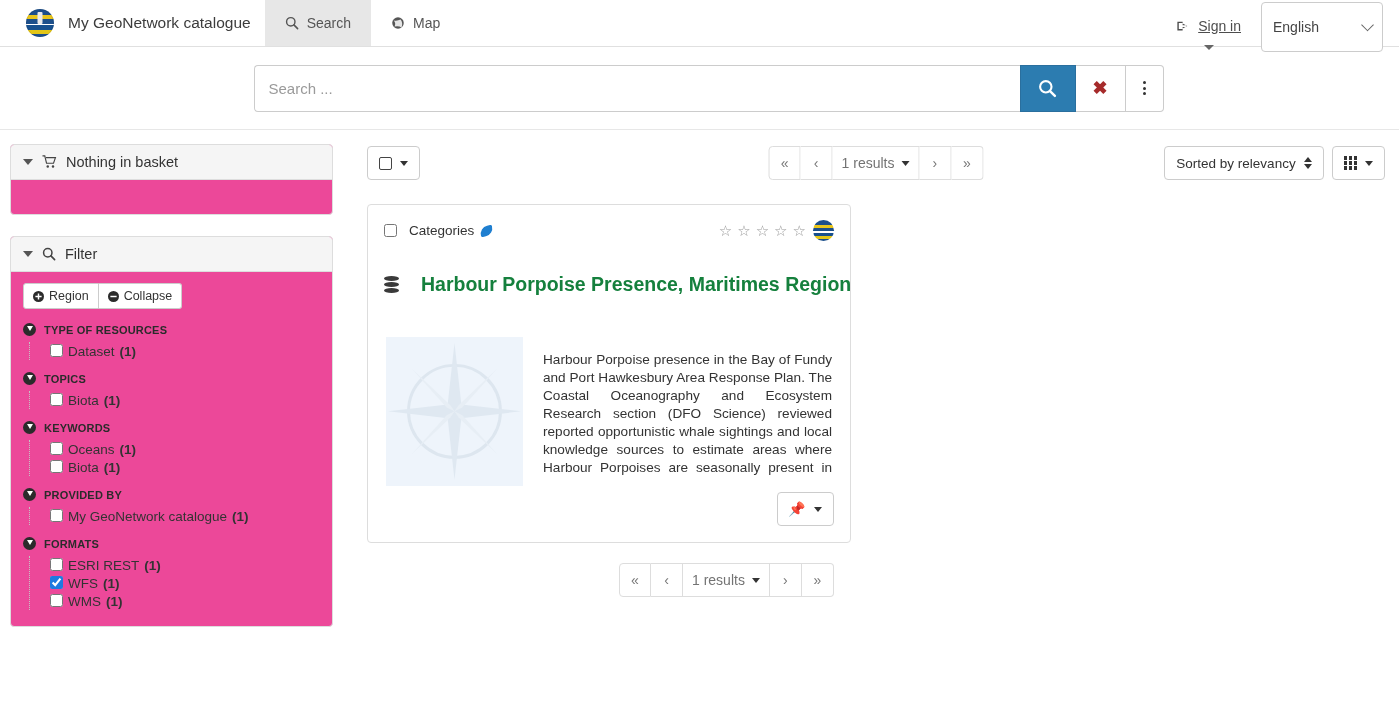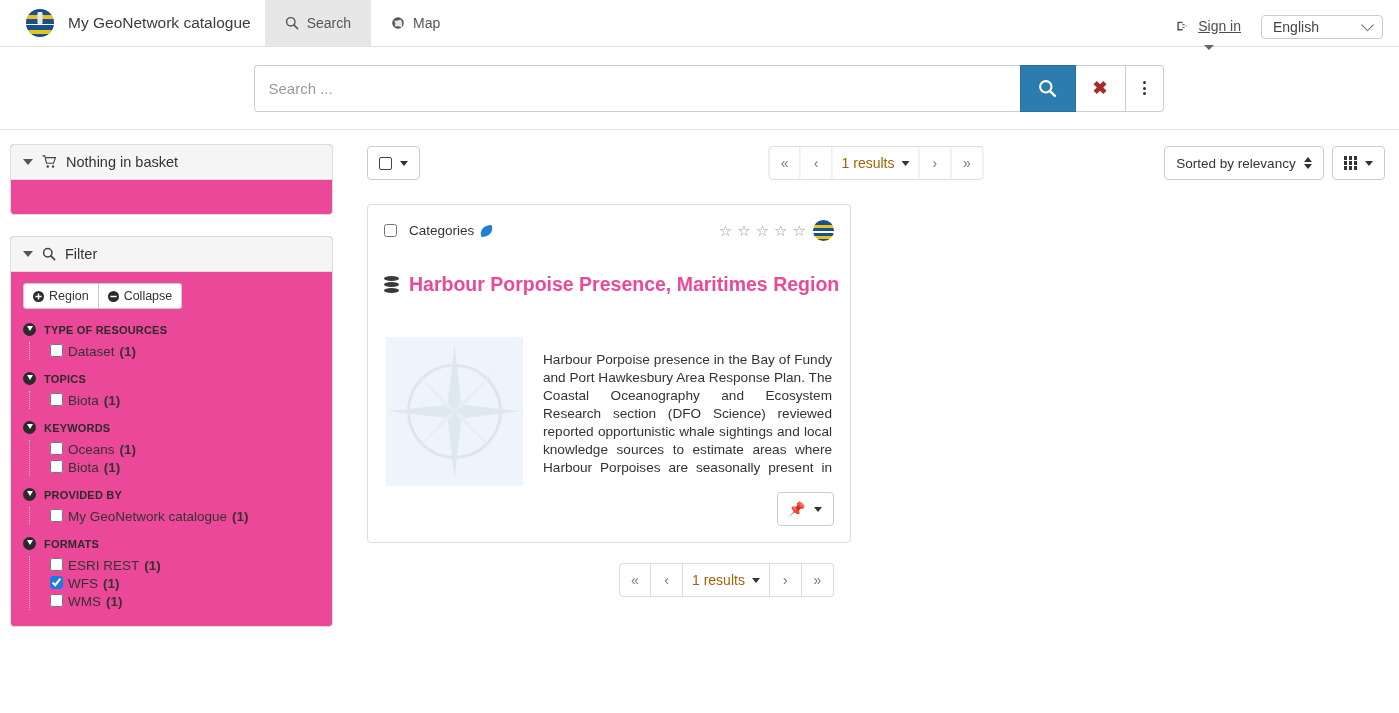--- a/index.html
+++ b/index.html
@@ -106,7 +106,7 @@
     background: #ffffff;
     border: 1px solid #cccccc;
     border-radius: 4px;
-    height: 24px;
+    height: 50px;
     width: 122px;
     padding: 0 28px 0 11px;
     font-size: 14px;

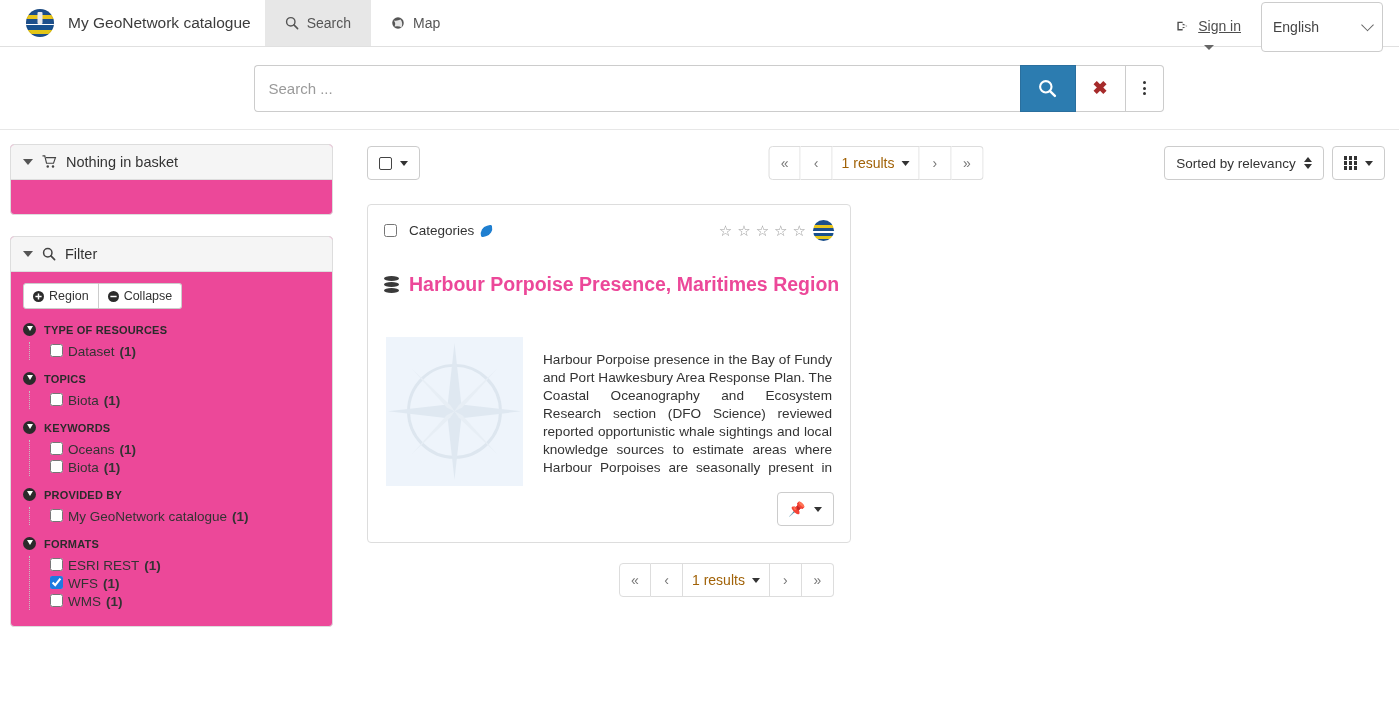--- a/index.html
+++ b/index.html
@@ -350,7 +350,7 @@
   }
   .pager > *:first-child { border-left: 1px solid #dddddd; border-radius: 4px 0 0 4px; }
   .pager > *:last-child { border-radius: 0 4px 4px 0; }
-  .pager .count { color: #a16207; gap: 7px; }
+  .pager .count { color: #737373; gap: 7px; }
   .toolbar-right {
     margin-left: auto;
     display: inline-flex;

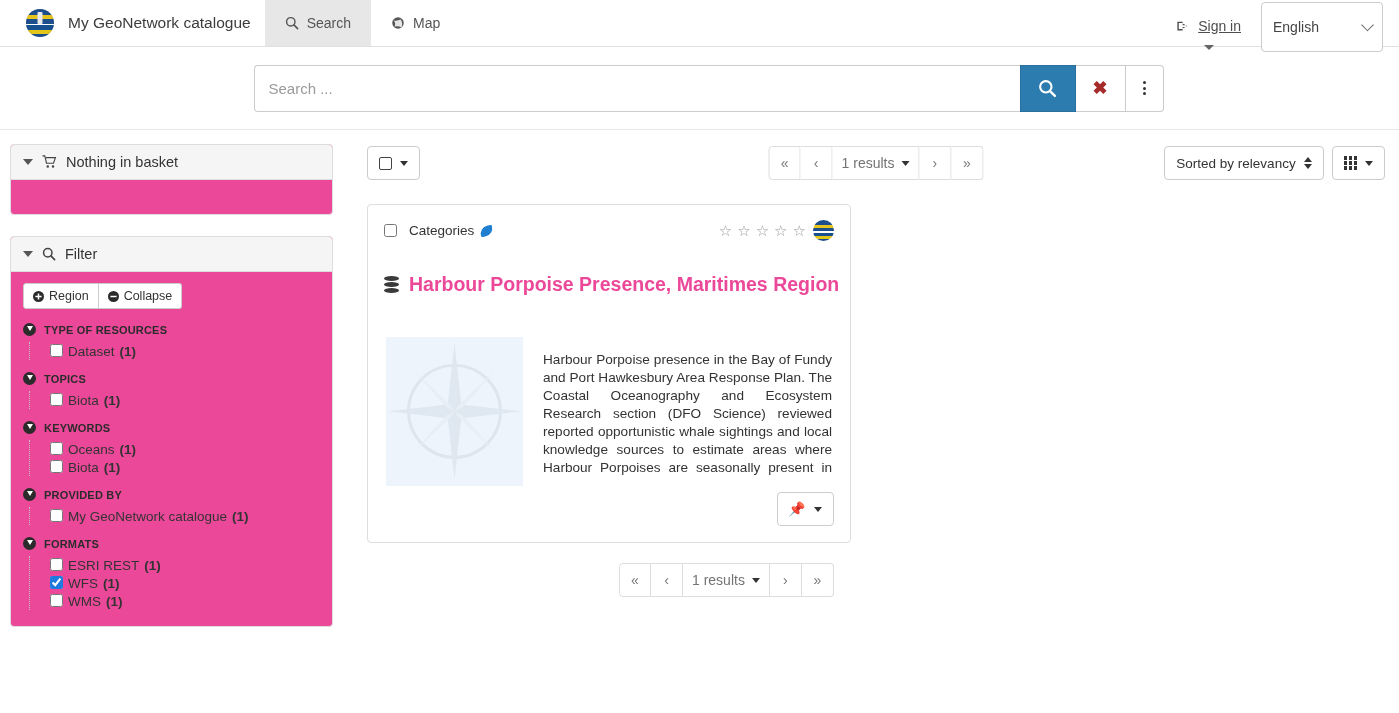--- a/index.html
+++ b/index.html
@@ -437,10 +437,10 @@
   .card-title {
     display: flex;
     align-items: center;
-    gap: 10px;
+    gap: 22px;
     padding: 12px 16px 0 16px;
     font-size: 19.5px;
-    color: #ec4899;
+    color: #15803d;
     cursor: pointer;
     white-space: nowrap;
   }

